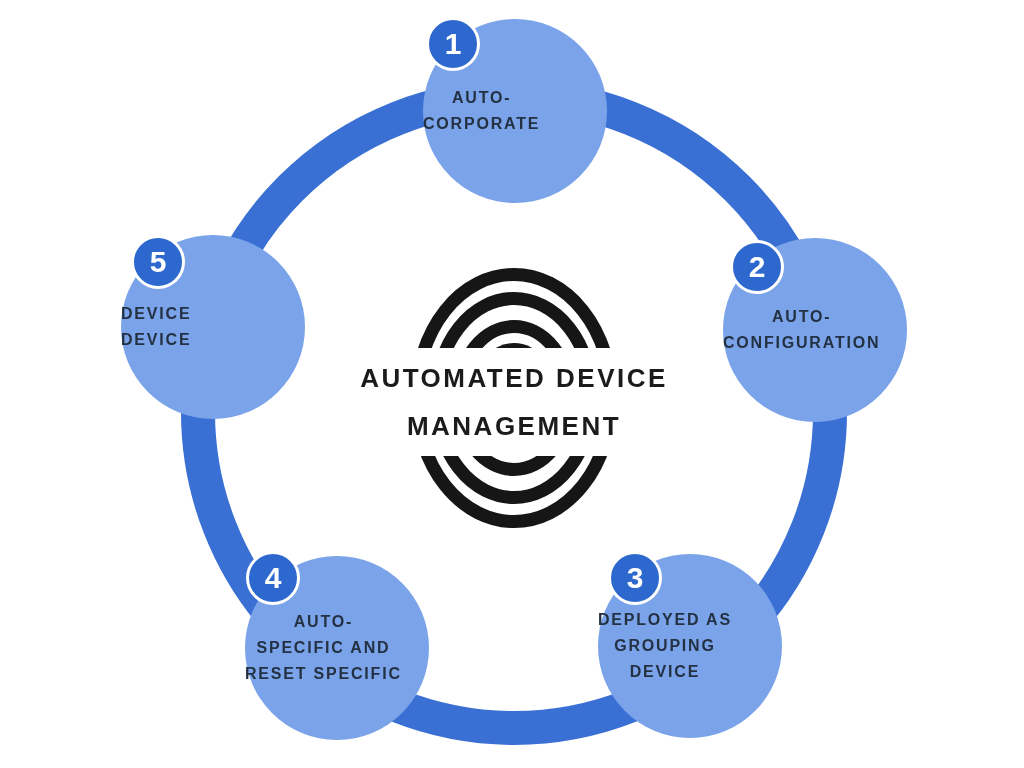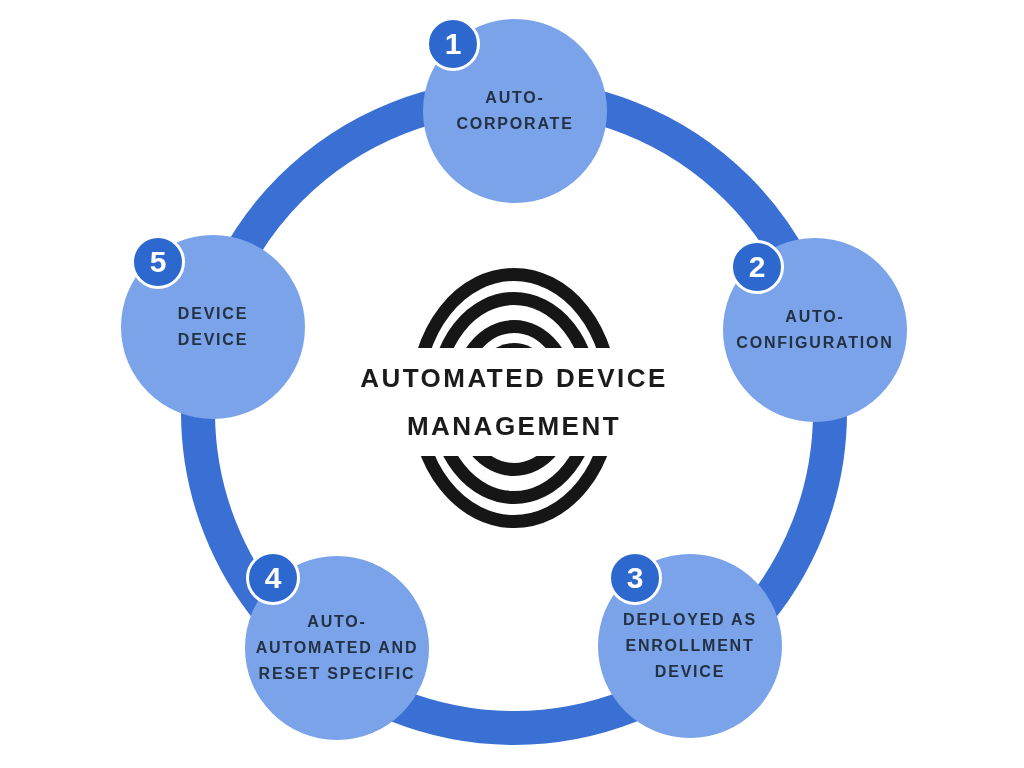--- a/index.html
+++ b/index.html
@@ -43,7 +43,7 @@
   .node{
     position:absolute;width:184px;height:184px;border-radius:50%;
     background:var(--node-fill);z-index:4;
-    display:flex;align-items:center;justify-content:center;text-align:center;
+    display:flex;align-items:center;text-align:center;
   }
   .node-1{left:423px;top:19px;}
   .node-2{left:723px;top:238px;}

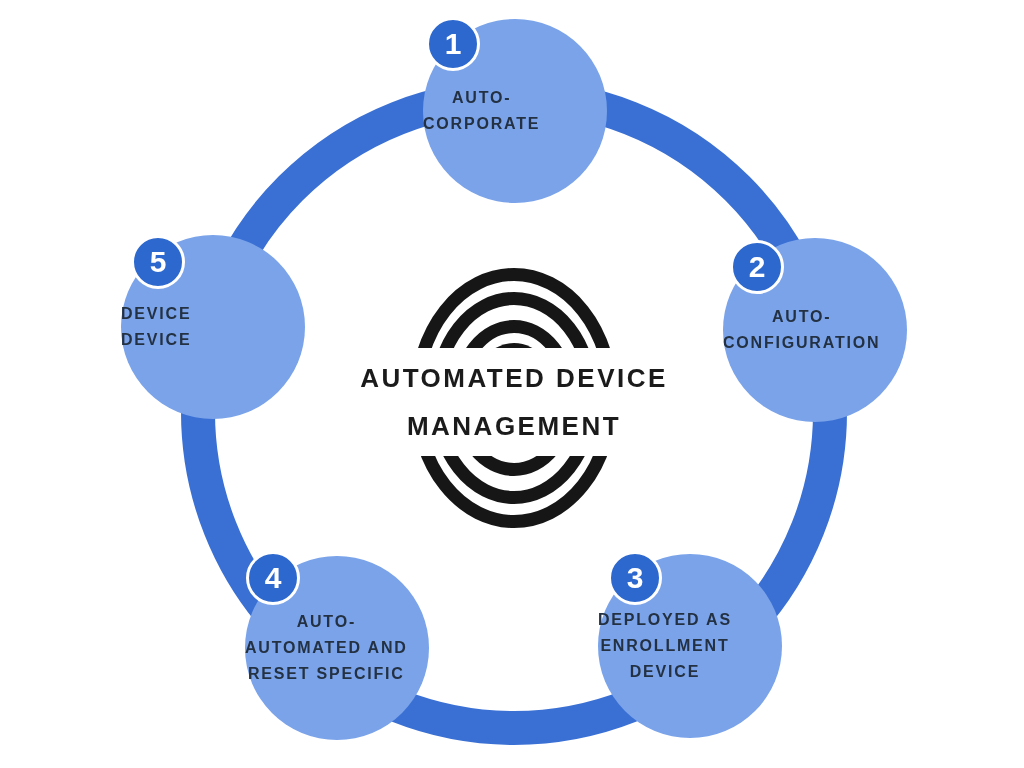--- a/index.html
+++ b/index.html
@@ -126,7 +126,7 @@
   <div class="node node-4">
     <span class="node-label">
       <span class="label-line">AUTO-</span>
-      <span class="label-line">AUTOMATED AND</span>
+      <span class="label-line">SPECIFIC AND</span>
       <span class="label-line">RESET SPECIFIC</span>
     </span>
   </div>

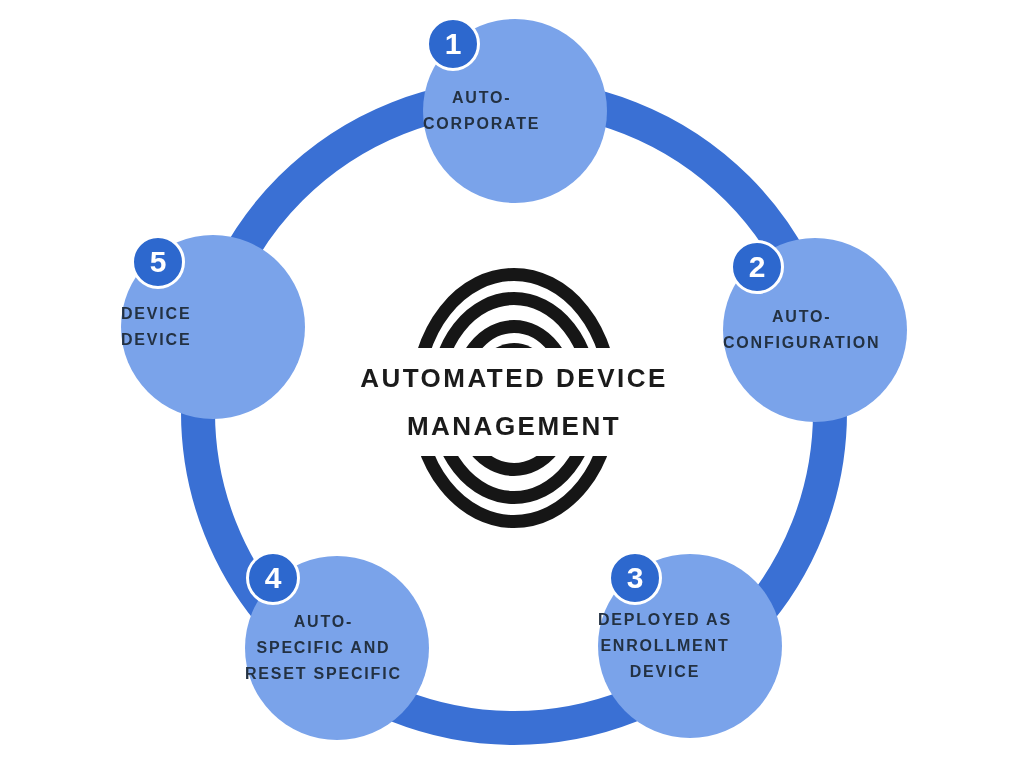--- a/index.html
+++ b/index.html
@@ -115,7 +115,7 @@
   <div class="node node-3">
     <span class="node-label">
       <span class="label-line">DEPLOYED AS</span>
-      <span class="label-line">ENROLLMENT</span>
+      <span class="label-line">GROUPING</span>
       <span class="label-line">DEVICE</span>
     </span>
   </div>

